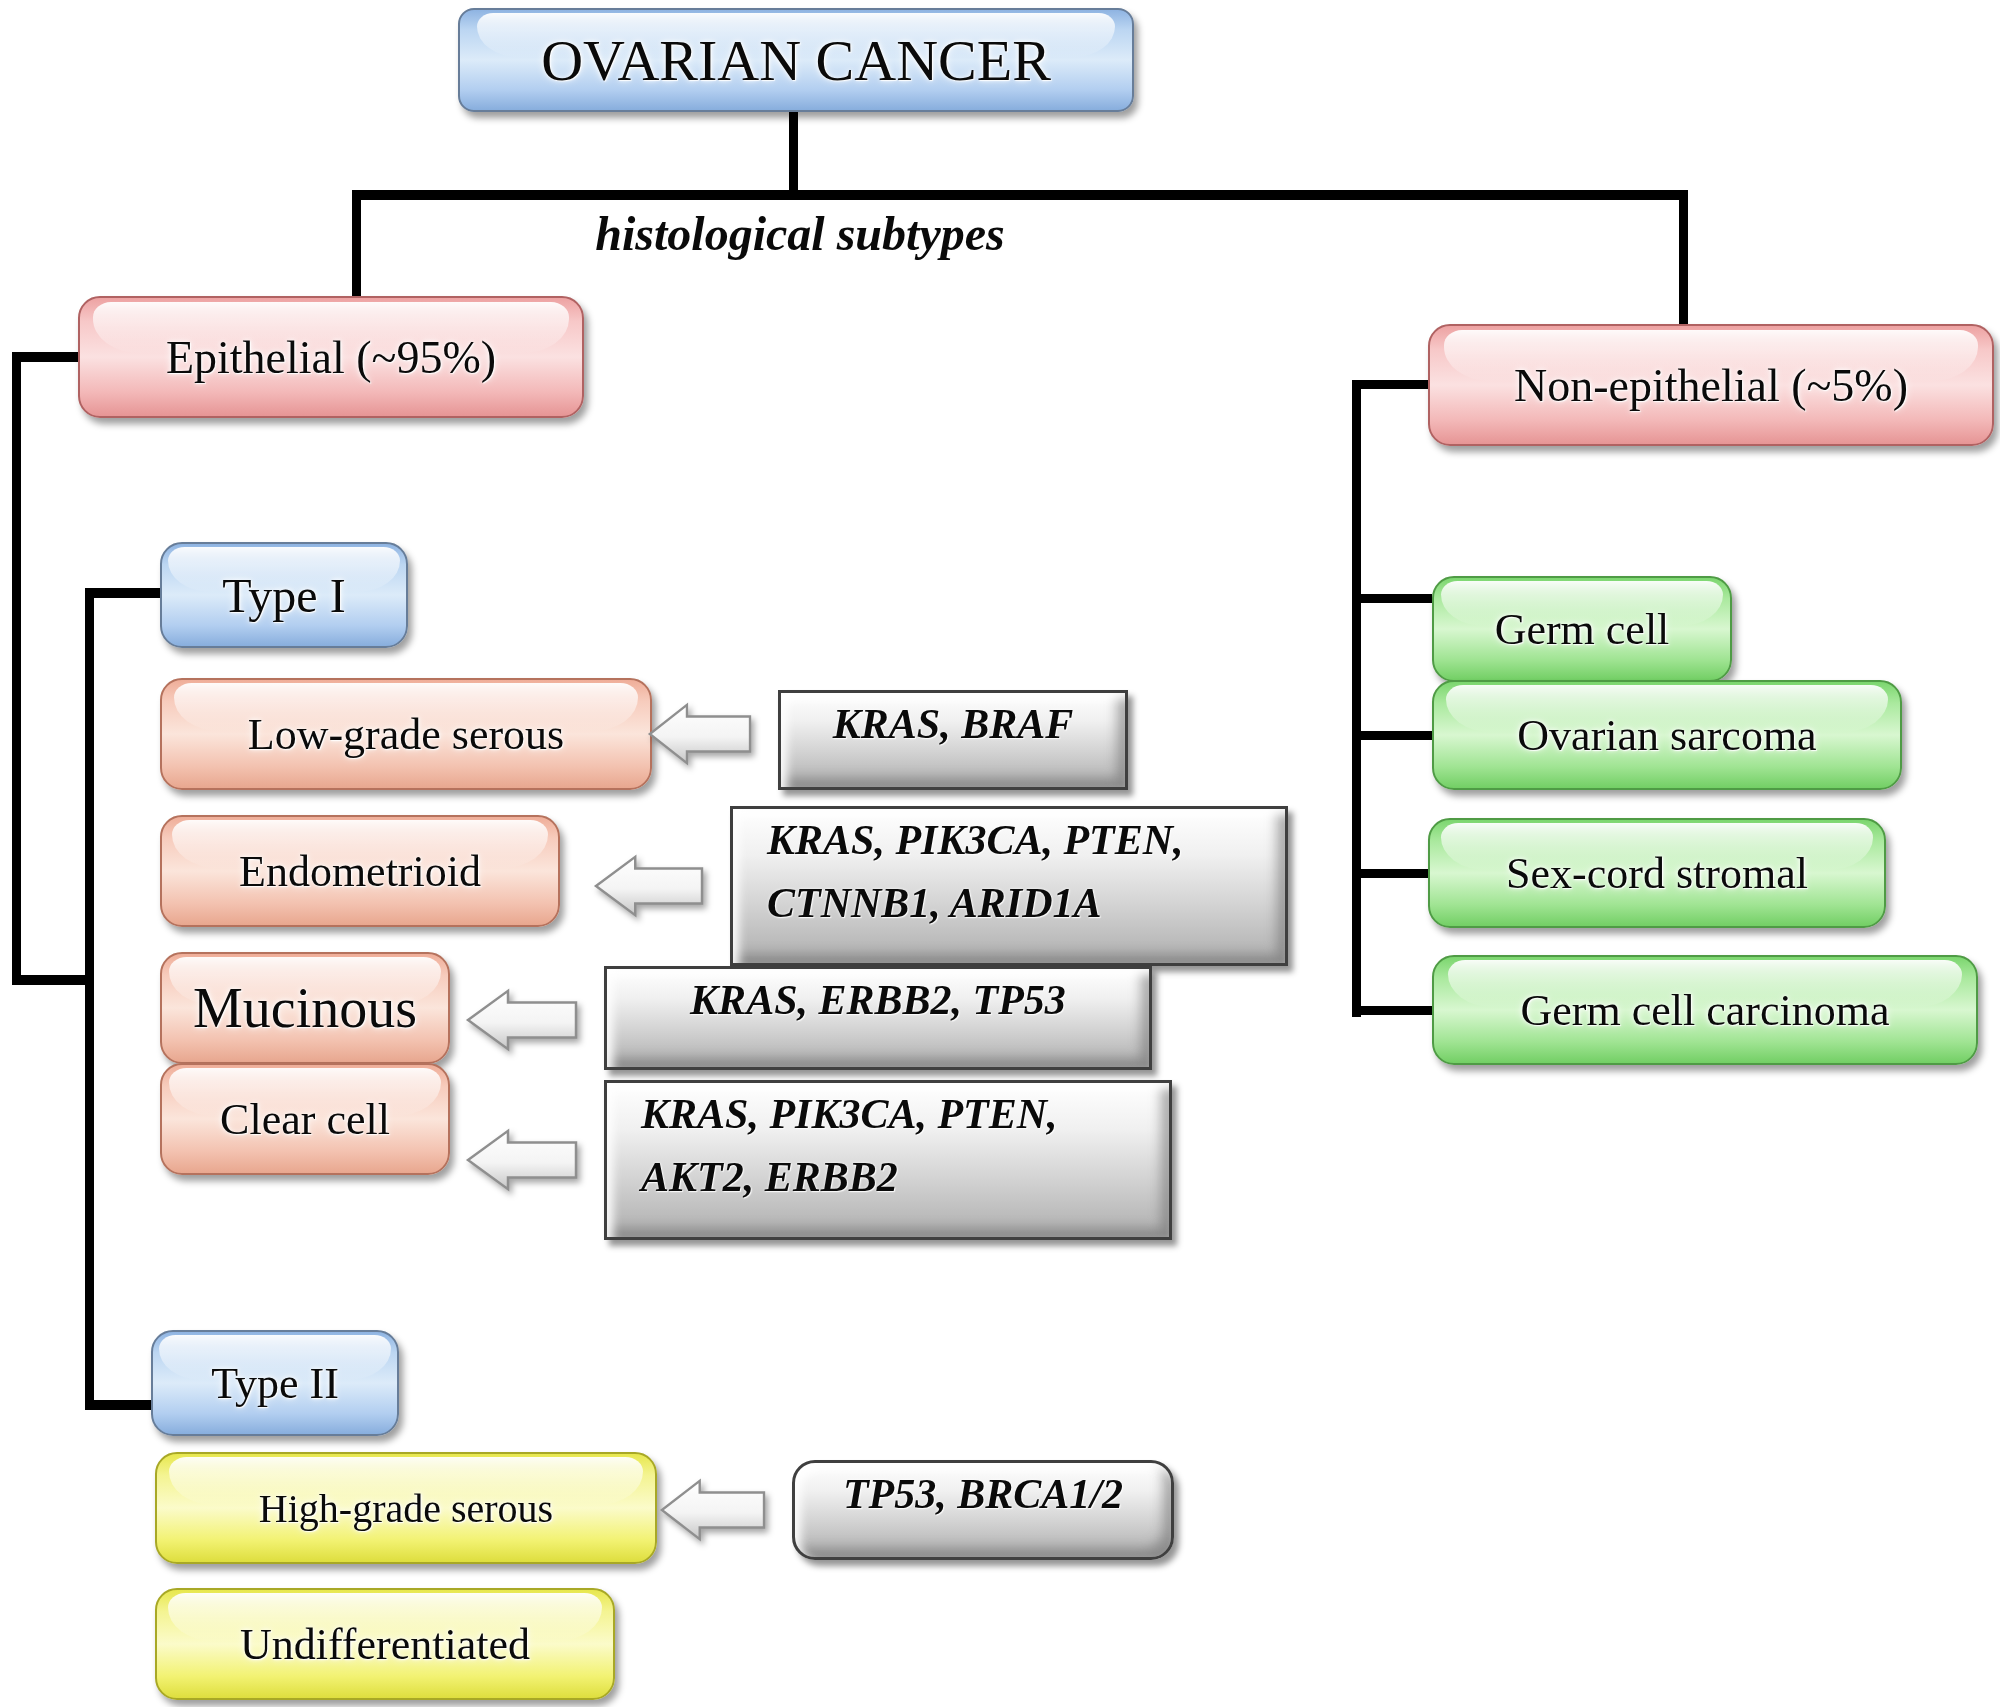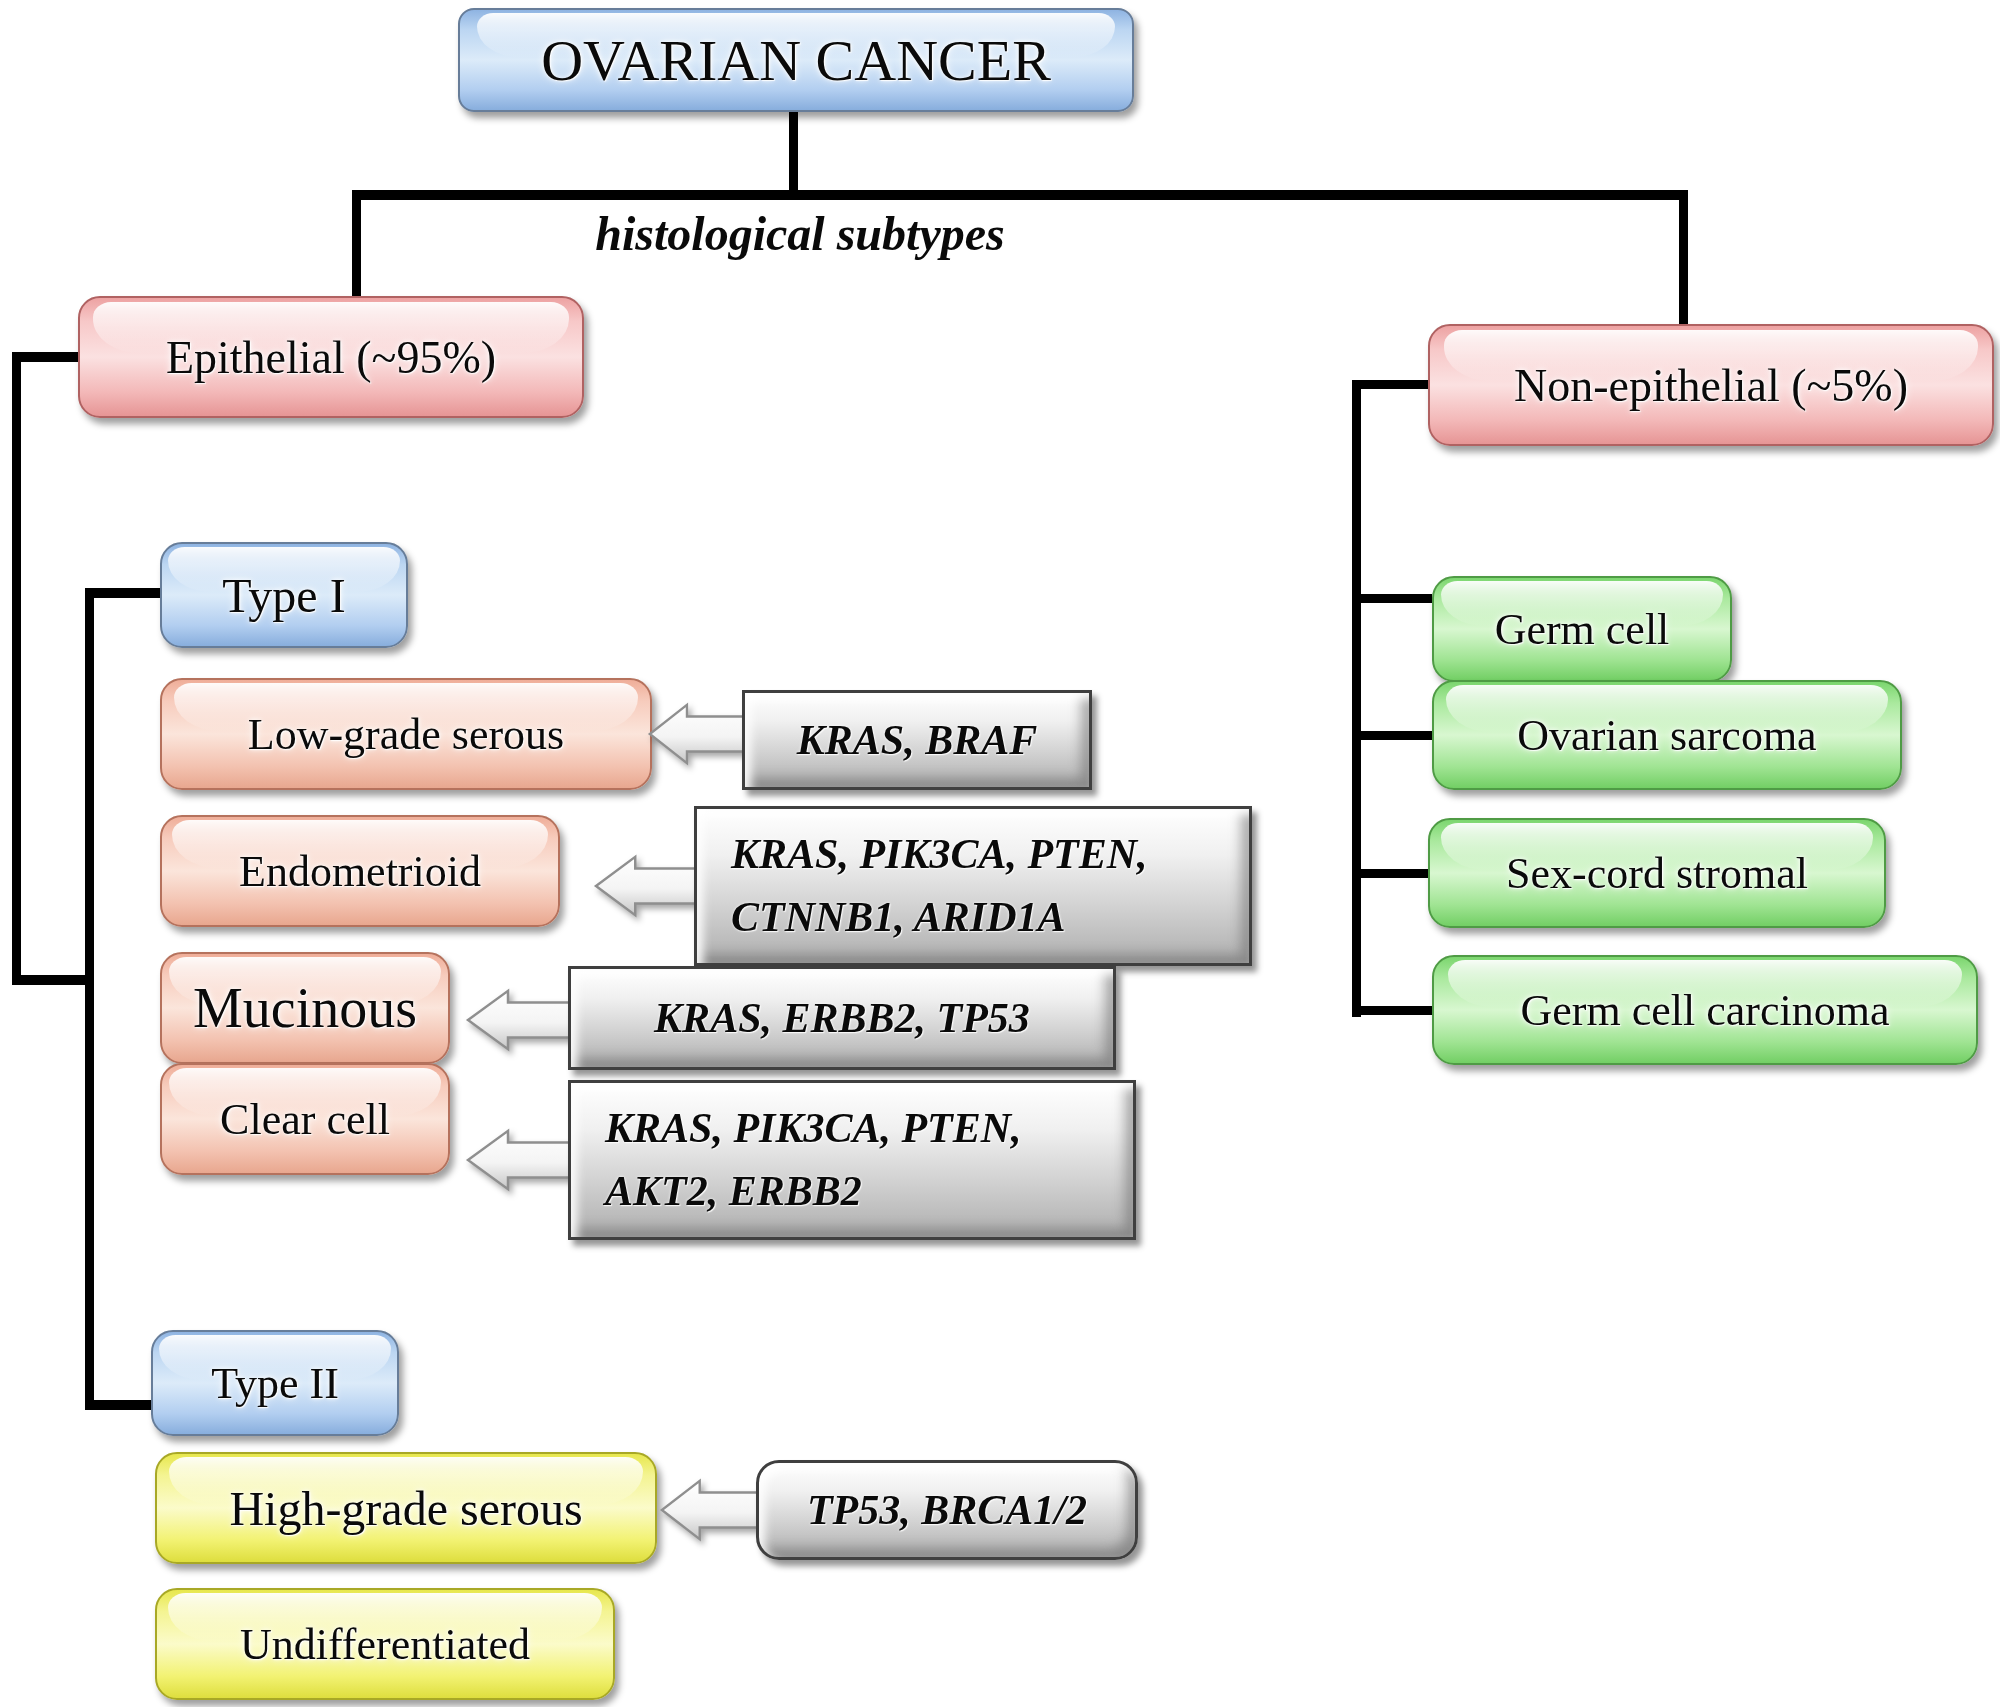--- a/index.html
+++ b/index.html
@@ -40,13 +40,14 @@
   
   .gene{
     position:absolute;box-sizing:border-box;
-    display:flex;flex-direction:column;align-items:center;justify-content:center;
+    display:flex;flex-direction:column;align-items:center;justify-content:flex-start;
     font-weight:bold;font-style:italic;color:#0a0a0a;
     border:3px solid #3f3f3f;
     background:linear-gradient(180deg,#ffffff 0%,#f0f0f0 30%,#d3d3d3 62%,#aeaeae 100%);
     box-shadow:5px 6px 6px rgba(0,0,0,0.42),
       inset 6px 6px 10px rgba(255,255,255,0.95),
       inset -8px -8px 12px rgba(105,105,105,0.55);
+    margin-left:36px;
   }
   .gene.left{align-items:flex-start;padding-left:34px;}
   .gene .gline{

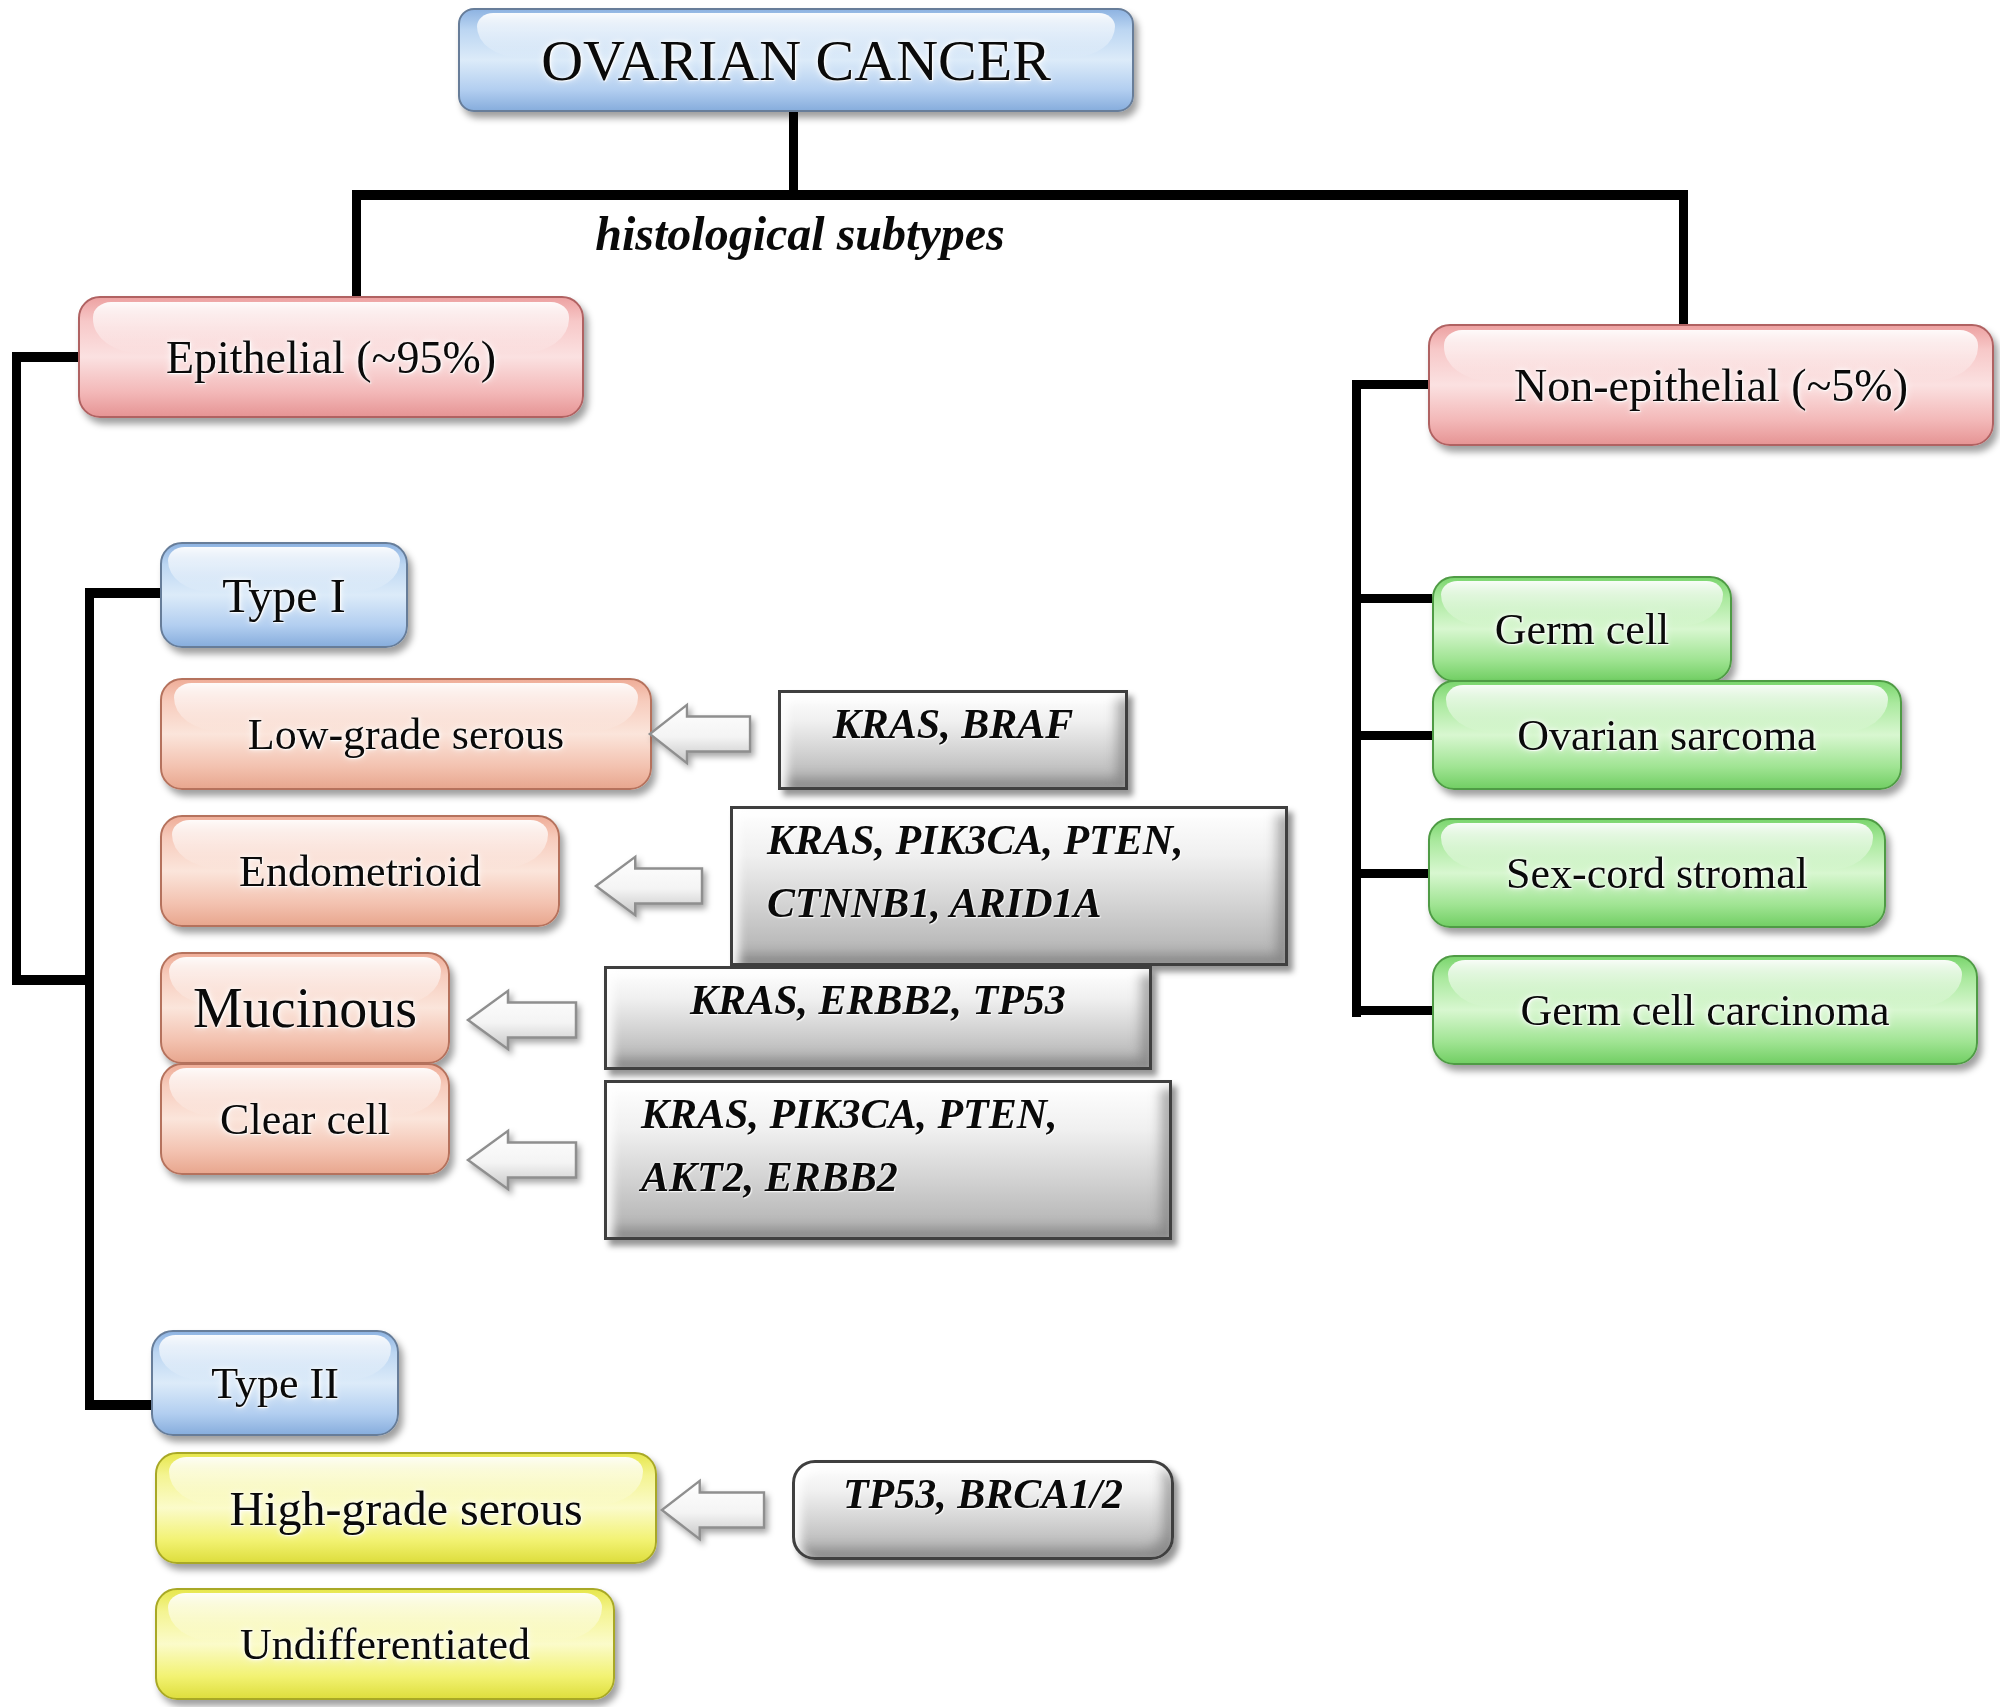--- a/index.html
+++ b/index.html
@@ -118,7 +118,7 @@
   <div class="nbox blue" style="left:151px;top:1330px;width:248px;height:106px;font-size:44px;">
     <span class="lbl">Type II</span>
   </div>
-  <div class="nbox yellow" style="left:155px;top:1452px;width:502px;height:112px;font-size:48px;">
+  <div class="nbox yellow" style="left:155px;top:1452px;width:502px;height:112px;font-size:40px;">
     <span class="lbl">High-grade serous</span>
   </div>
   <div class="nbox yellow" style="left:155px;top:1588px;width:460px;height:112px;font-size:44px;">

